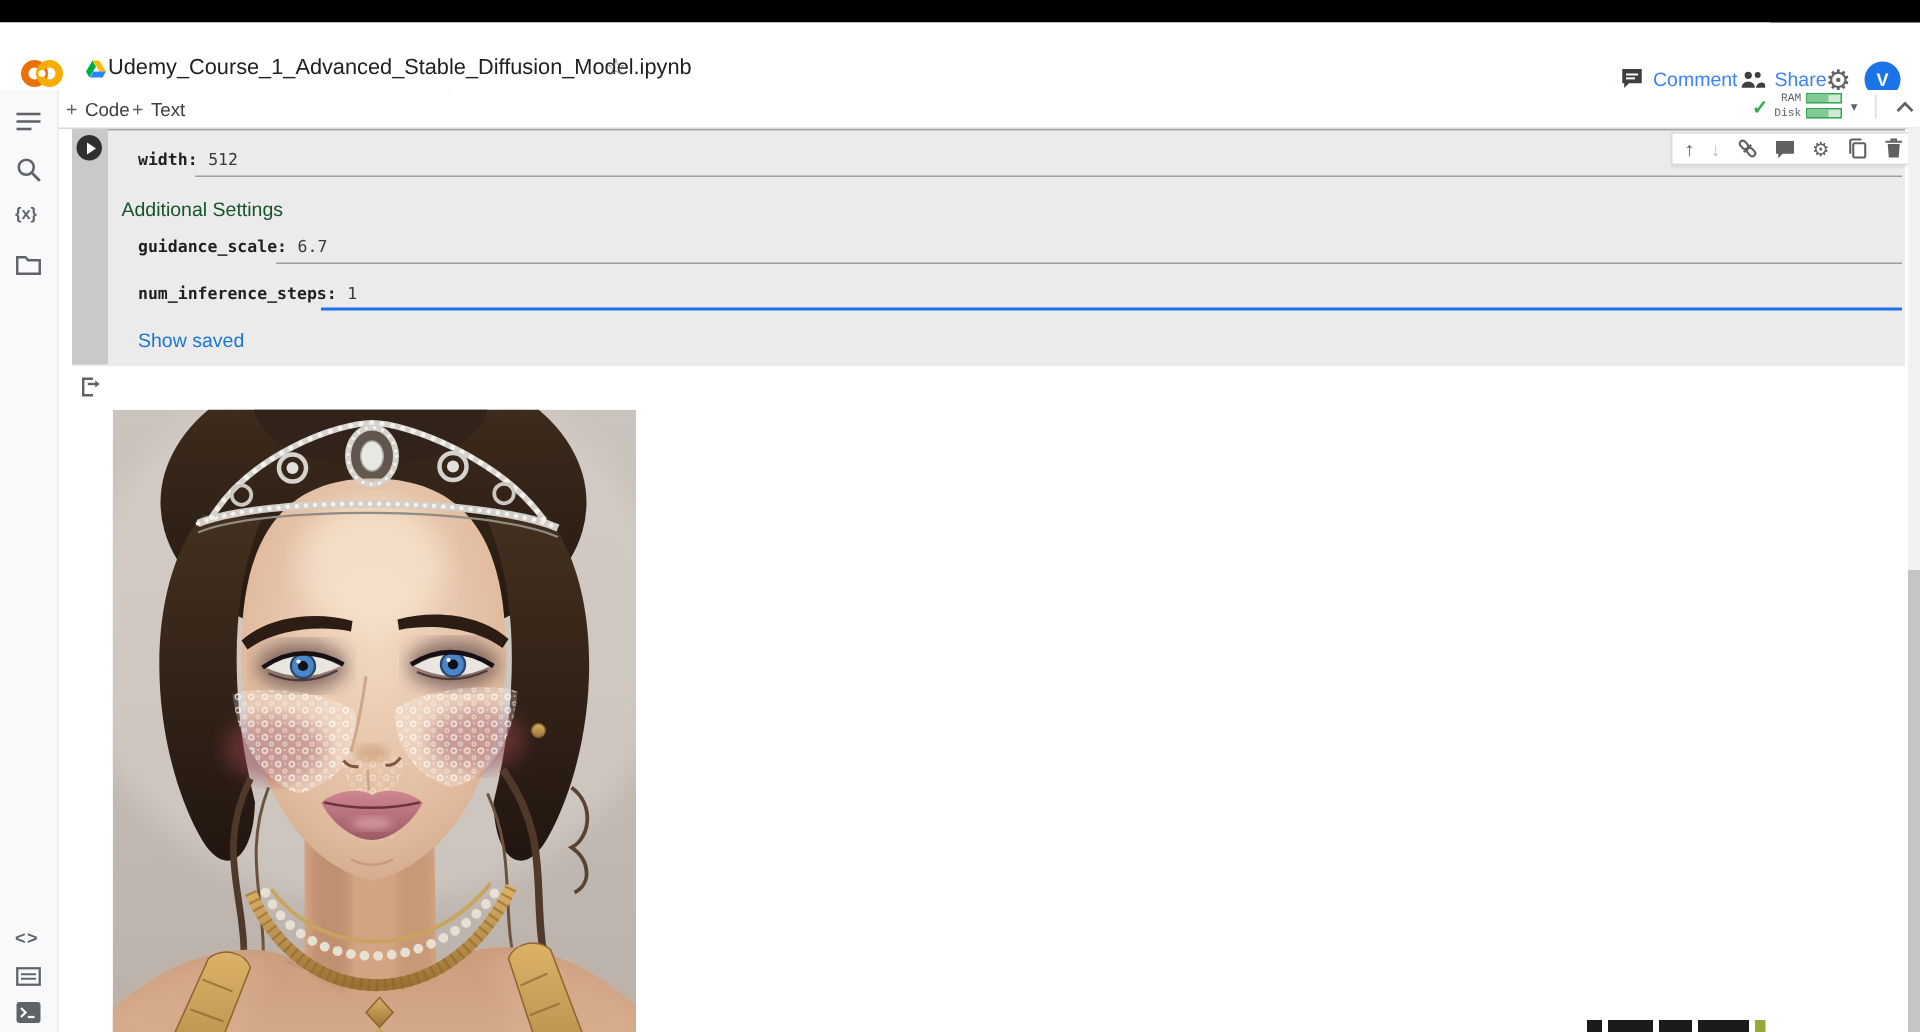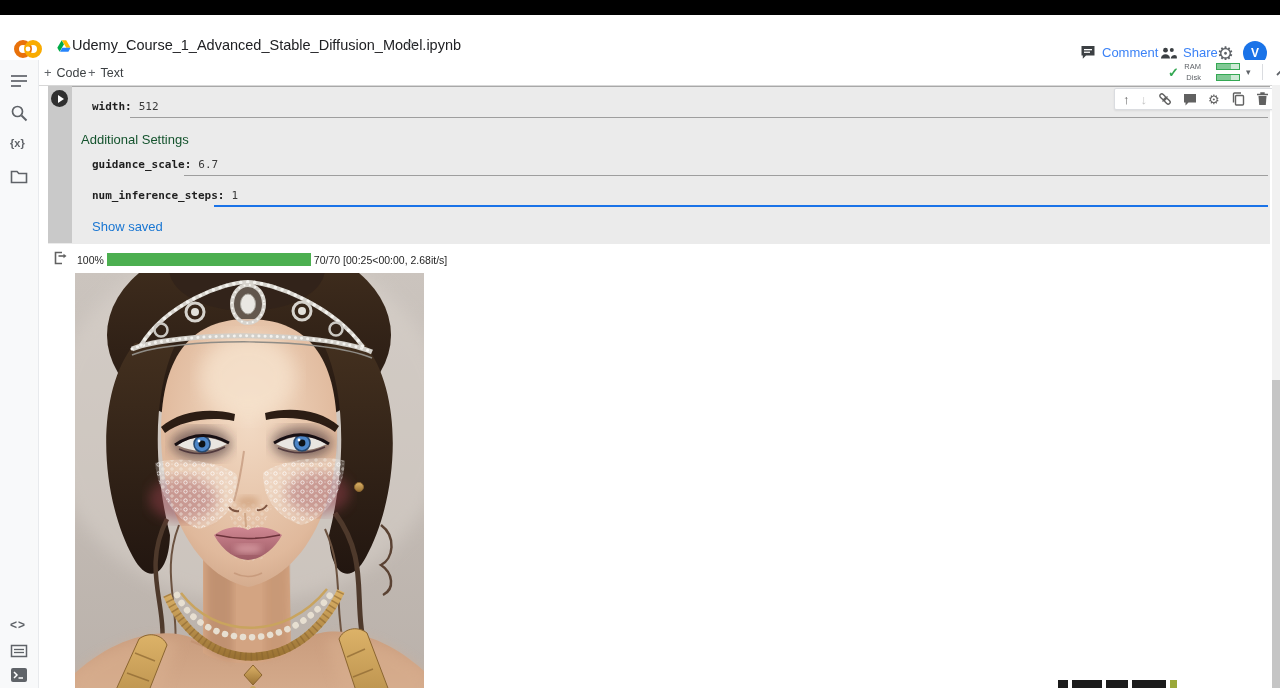--- a/index.html
+++ b/index.html
@@ -25,7 +25,7 @@
   #resources{left:1168px;top:62px;display:flex;align-items:center;gap:4px;}
   #res-check{color:#34a853;font-size:13px;font-weight:bold;}
   .gaugecol{display:flex;flex-direction:column;gap:2px;}
-  .gaugerow{display:flex;align-items:center;gap:15px;}
+  .gaugerow{display:flex;gap:3px;font-family:Liberation Mono, monospace;}
   .gaugelabel{font-size:7.5px;color:#5f6368;width:18px;text-align:right;}
   .gauge{width:22px;height:5px;border:1px solid #34a853;background:#ceead6;position:relative;}
   .gauge i{position:absolute;left:0;top:0;bottom:0;width:62%;background:#81c995;}

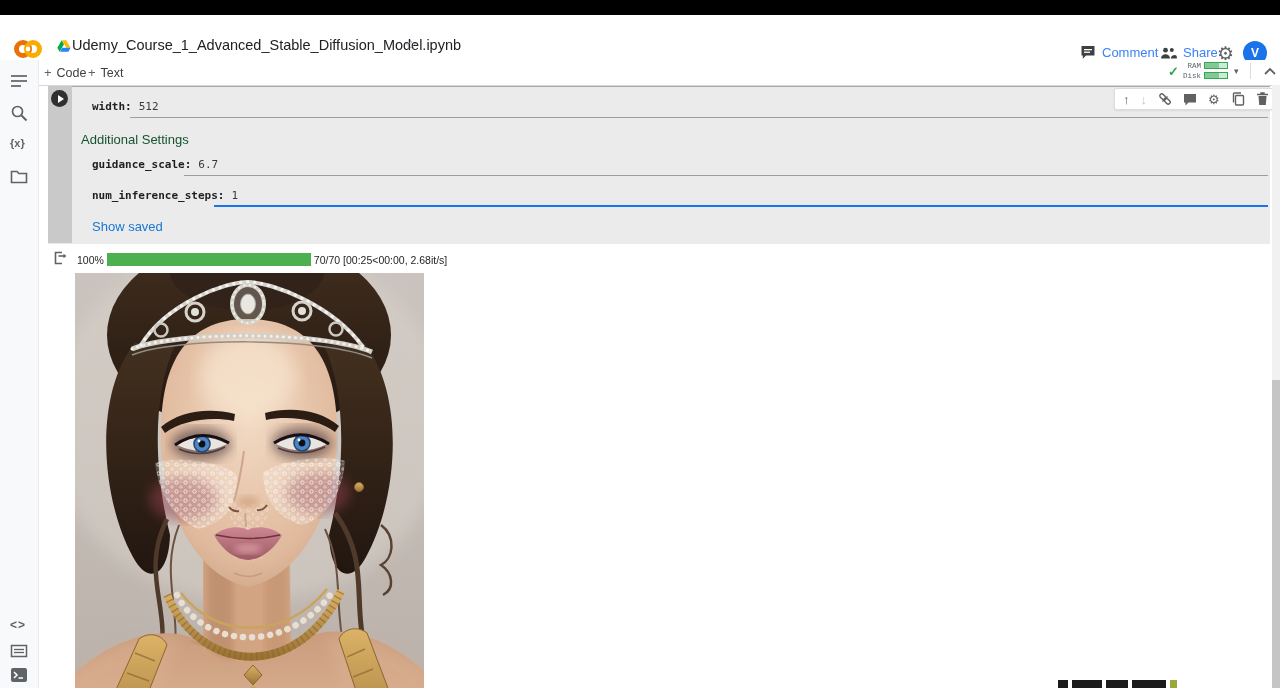--- a/index.html
+++ b/index.html
@@ -248,13 +248,6 @@
     <line x1="6.5" y1="6" x2="12.5" y2="6" stroke="#616161" stroke-width="1.6"></line>
     <polygon points="11.5,3.7 14.5,6 11.5,8.3" fill="#616161"></polygon>
   </svg>
-  <div class="abs" id="progress-row">
-    <span>100%</span>
-    <span id="ptrack">
-        <i id="pfill" style="width: 100%; background: rgb(76, 175, 80);"></i>
-      </span>
-    <span>70/70 [00:25&lt;00:00, 2.68it/s]</span>
-  </div>
 
   <div class="abs" id="portrait">
     <svg width="349" height="494" viewBox="0 0 349 494" style="overflow:hidden">

